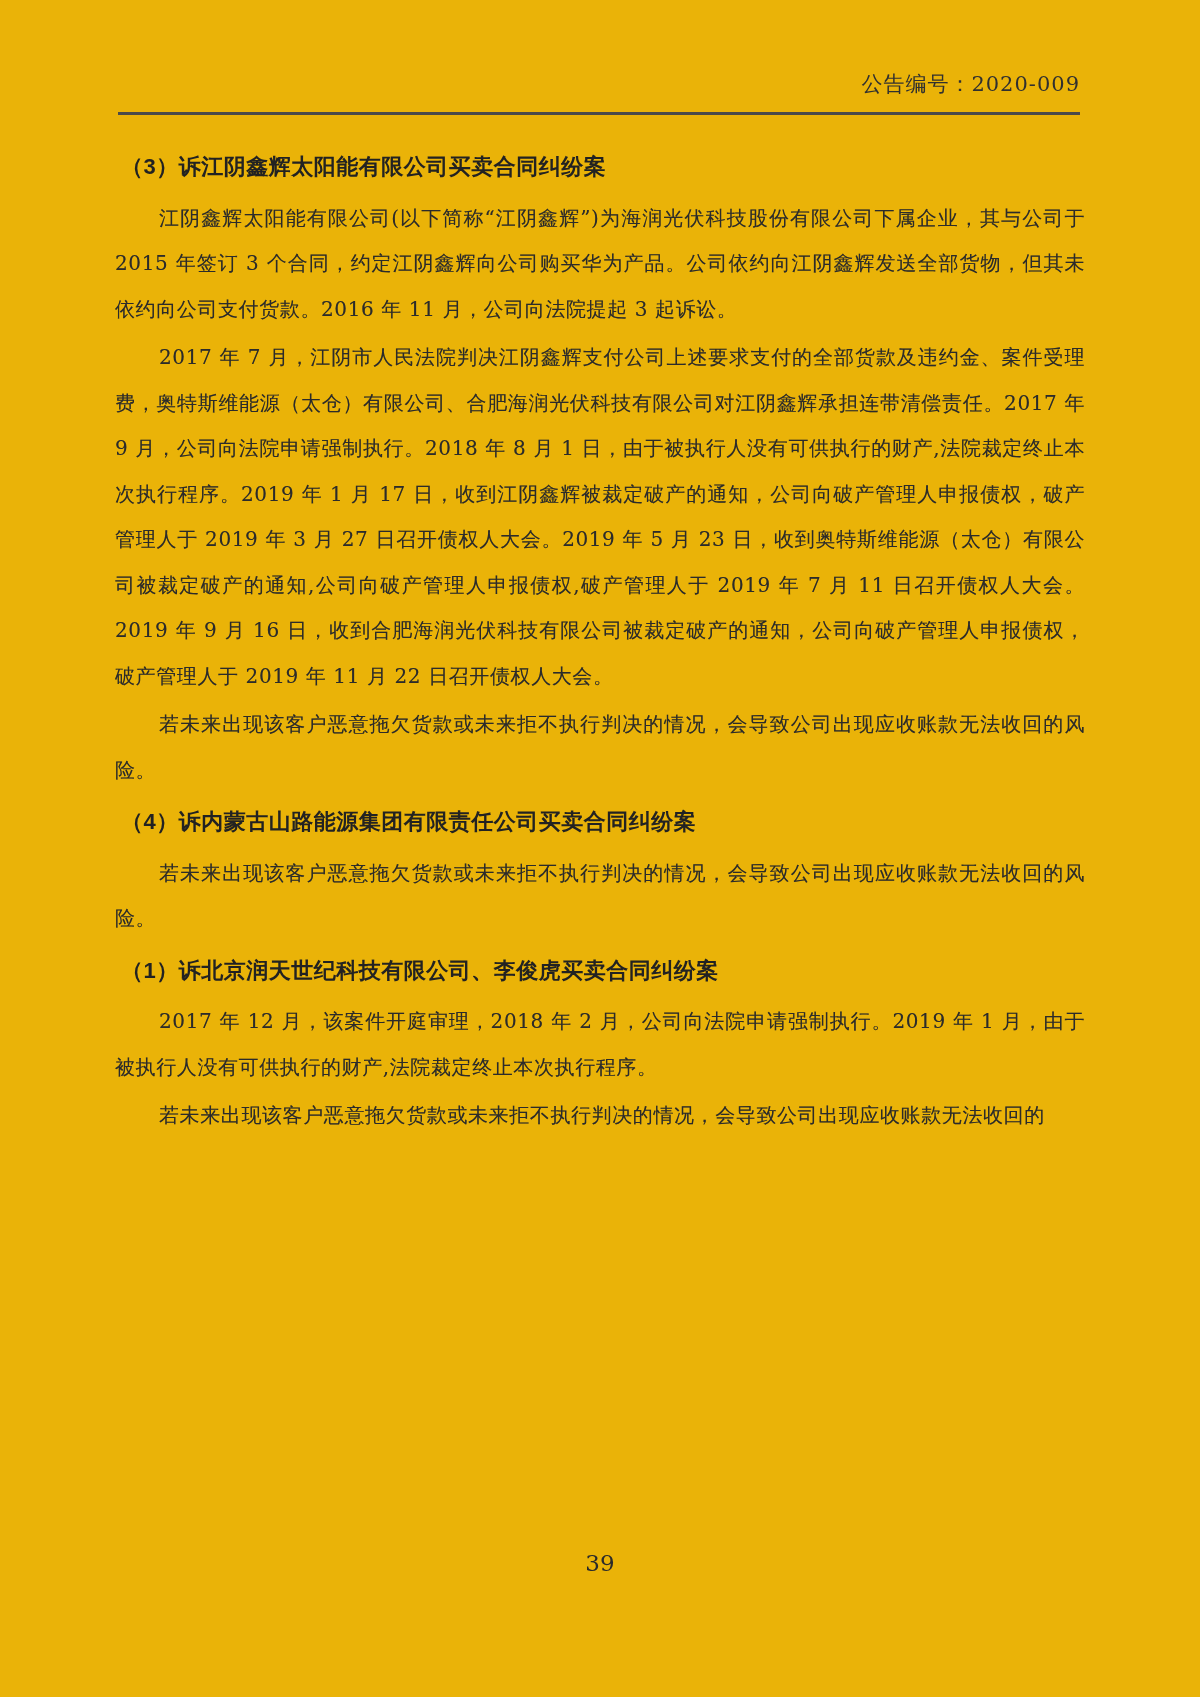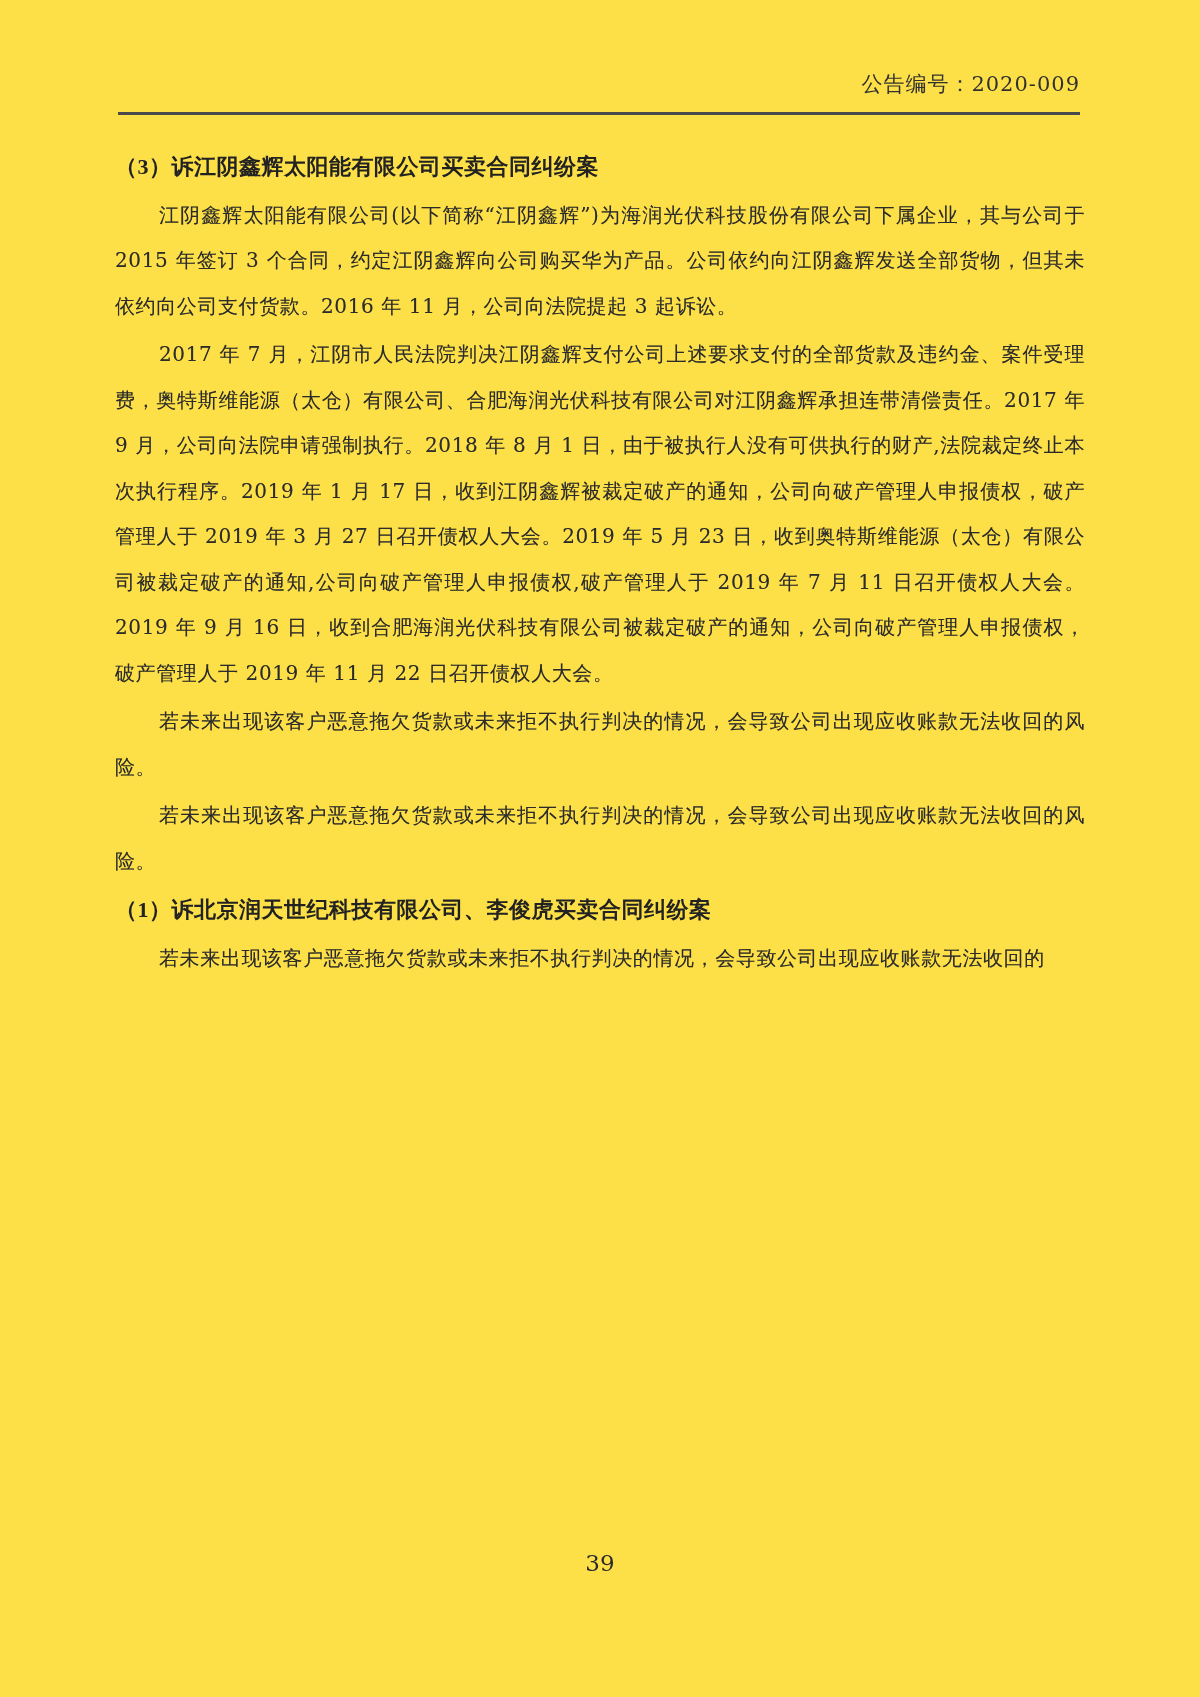--- a/index.html
+++ b/index.html
@@ -11,7 +11,7 @@
     position: relative;
     width: 1200px;
     height: 1697px;
-    background: #fde047;
+    background: #eab308;
     font-family: "DejaVu Serif", "Liberation Serif", serif;
     color: #2b2b2b;
     overflow: hidden;

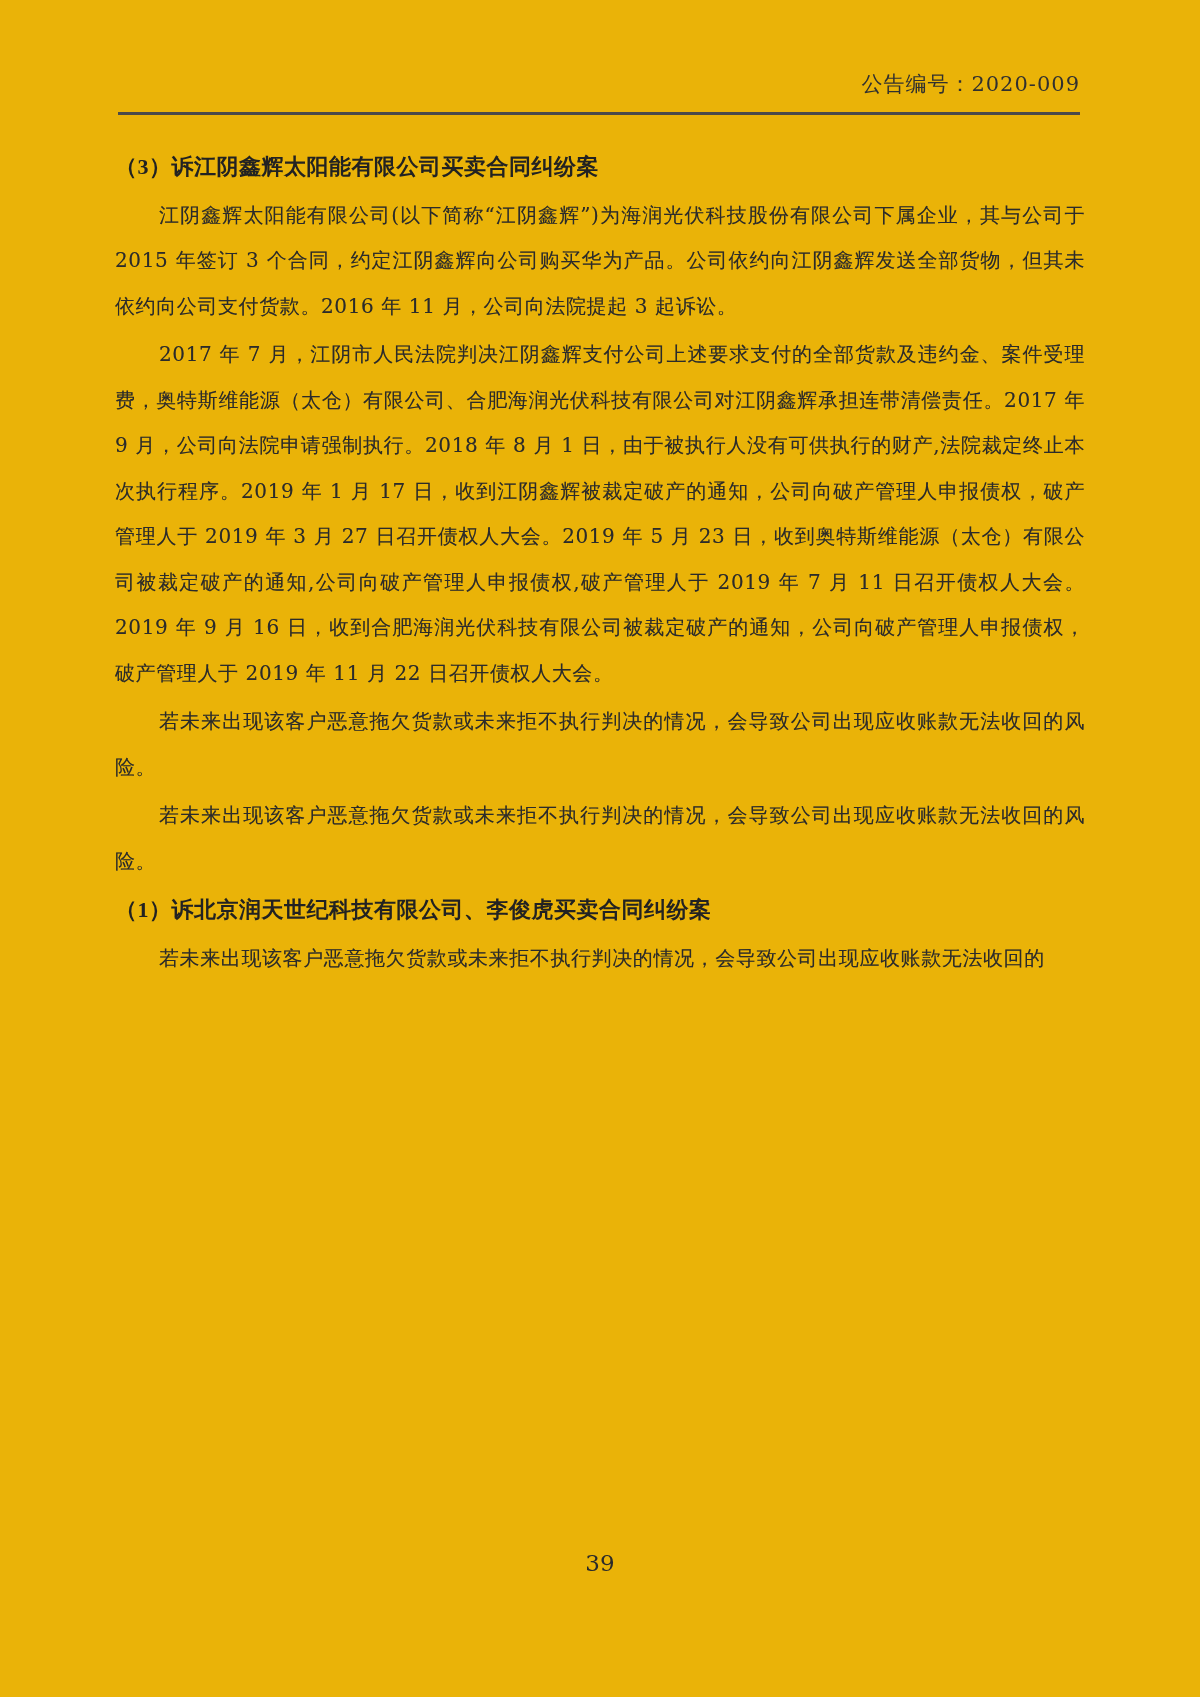--- a/index.html
+++ b/index.html
@@ -42,12 +42,12 @@
     width: 970px;
   }
   .sec-heading {
-    font-family: Liberation Serif, serif;
+    font-family: Liberation Sans, sans-serif;
     font-size: 22px;
     font-weight: bold;
     color: #222222;
     line-height: 45.5px;
-    margin: 0;
+    margin: 6px;
     letter-spacing: 0.5px;
   }
   .content .sec-heading:first-child {

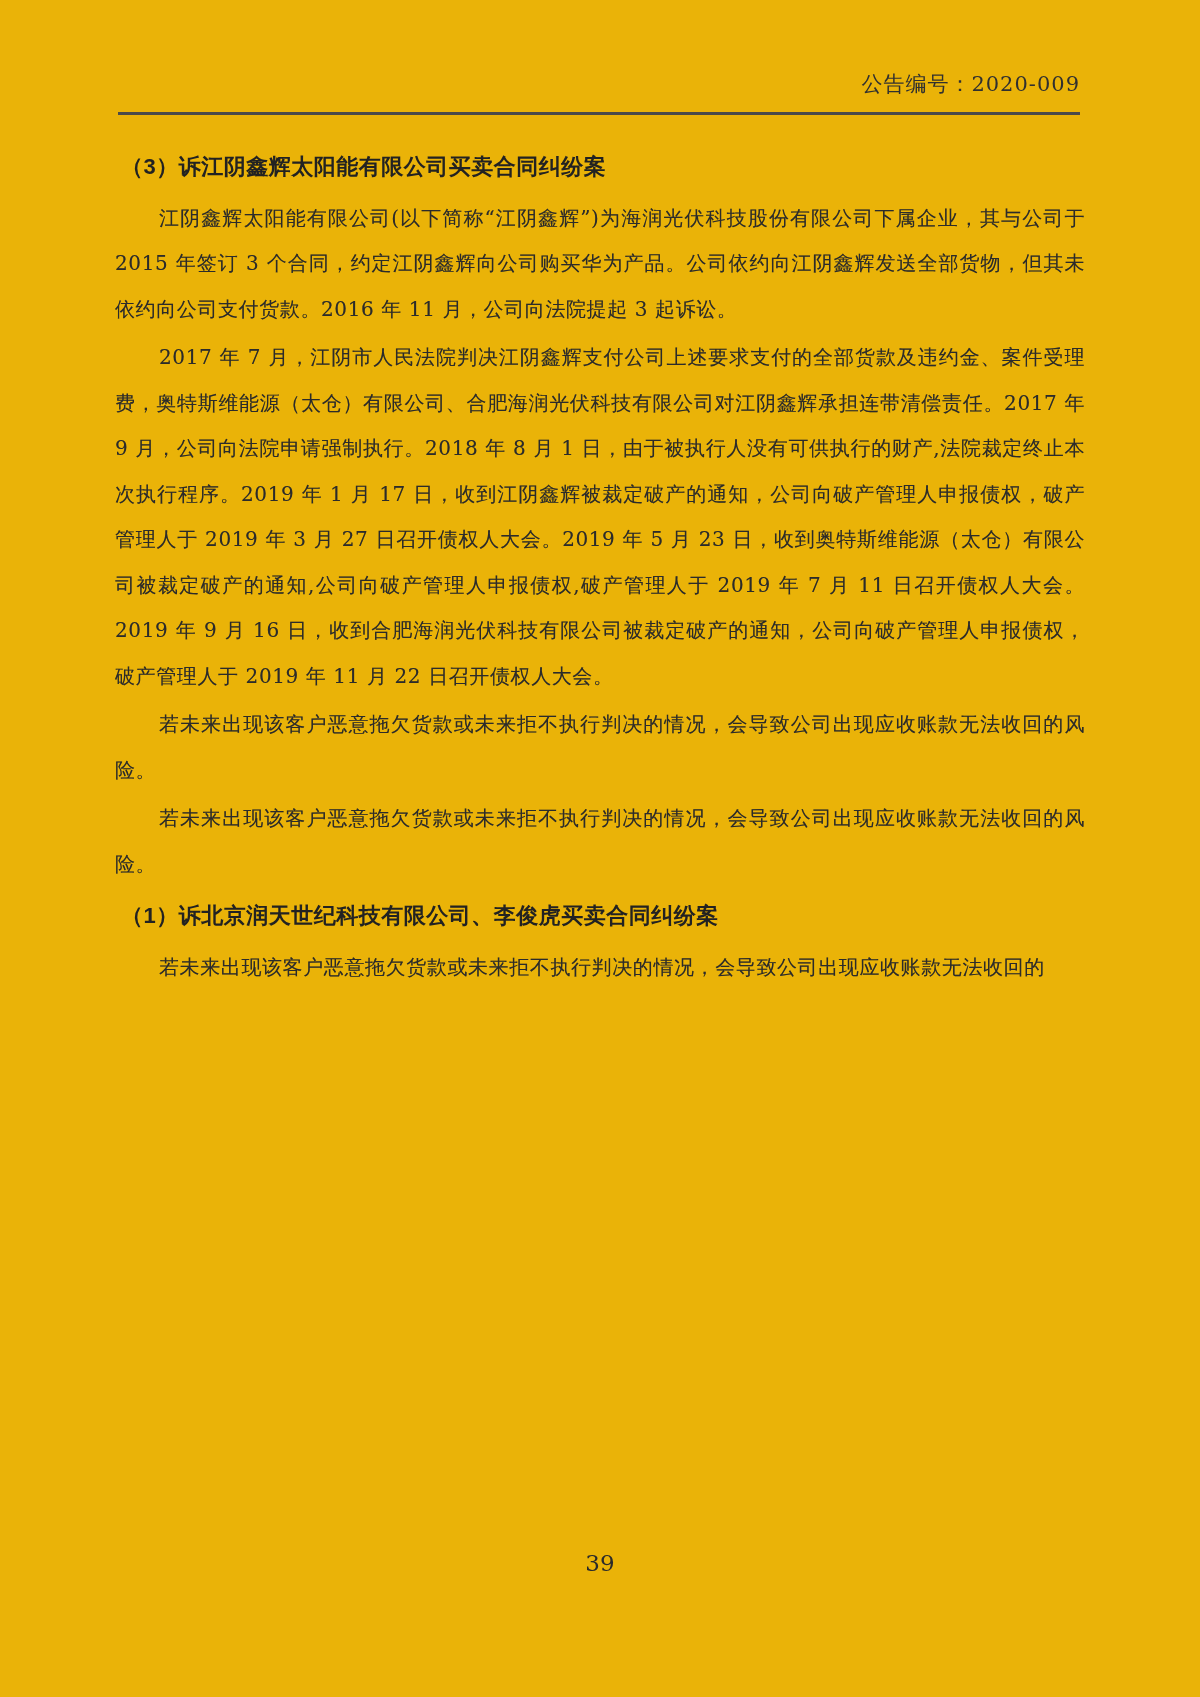--- a/index.html
+++ b/index.html
@@ -92,6 +92,7 @@
     <p class="para">2017 年 7 月，江阴市人民法院判决江阴鑫辉支付公司上述要求支付的全部货款及违约金、案件受理费，奥特斯维能源（太仓）有限公司、合肥海润光伏科技有限公司对江阴鑫辉承担连带清偿责任。2017 年 9 月，公司向法院申请强制执行。2018 年 8 月 1 日，由于被执行人没有可供执行的财产,法院裁定终止本次执行程序。2019 年 1 月 17 日，收到江阴鑫辉被裁定破产的通知，公司向破产管理人申报债权，破产管理人于 2019 年 3 月 27 日召开债权人大会。2019 年 5 月 23 日，收到奥特斯维能源（太仓）有限公司被裁定破产的通知,公司向破产管理人申报债权,破产管理人于 2019 年 7 月 11 日召开债权人大会。2019 年 9 月 16 日，收到合肥海润光伏科技有限公司被裁定破产的通知，公司向破产管理人申报债权，破产管理人于 2019 年 11 月 22 日召开债权人大会。</p>
     <p class="para">若未来出现该客户恶意拖欠货款或未来拒不执行判决的情况，会导致公司出现应收账款无法收回的风险。</p>
 
+    <h2 class="sec-heading">（4）诉内蒙古山路能源集团有限责任公司买卖合同纠纷案</h2>
     <p class="para">若未来出现该客户恶意拖欠货款或未来拒不执行判决的情况，会导致公司出现应收账款无法收回的风险。</p>
 
     <h2 class="sec-heading">（1）诉北京润天世纪科技有限公司、李俊虎买卖合同纠纷案</h2>

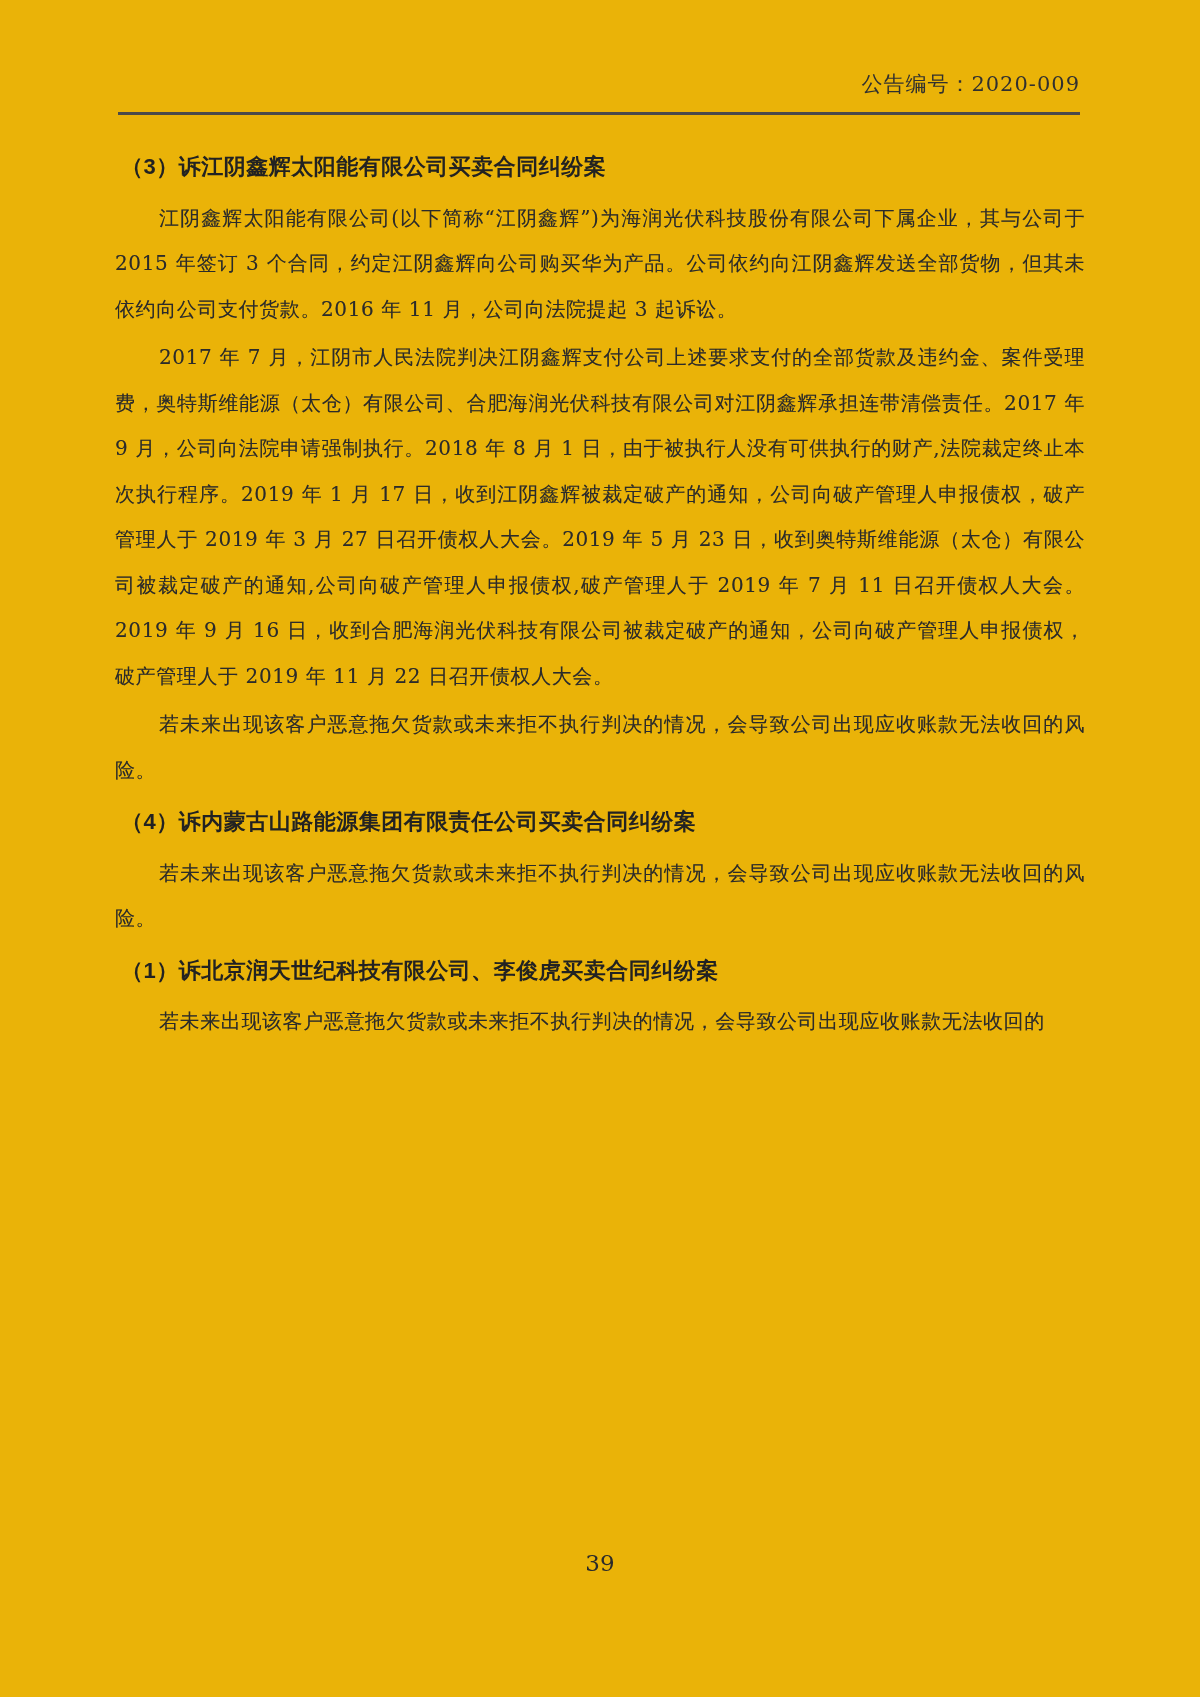--- a/index.html
+++ b/index.html
@@ -96,6 +96,7 @@
     <p class="para">若未来出现该客户恶意拖欠货款或未来拒不执行判决的情况，会导致公司出现应收账款无法收回的风险。</p>
 
     <h2 class="sec-heading">（1）诉北京润天世纪科技有限公司、李俊虎买卖合同纠纷案</h2>
+    <p class="para">2017 年 12 月，该案件开庭审理，2018 年 2 月，公司向法院申请强制执行。2019 年 1 月，由于被执行人没有可供执行的财产,法院裁定终止本次执行程序。</p>
     <p class="para">若未来出现该客户恶意拖欠货款或未来拒不执行判决的情况，会导致公司出现应收账款无法收回的</p>
 
   </div>

